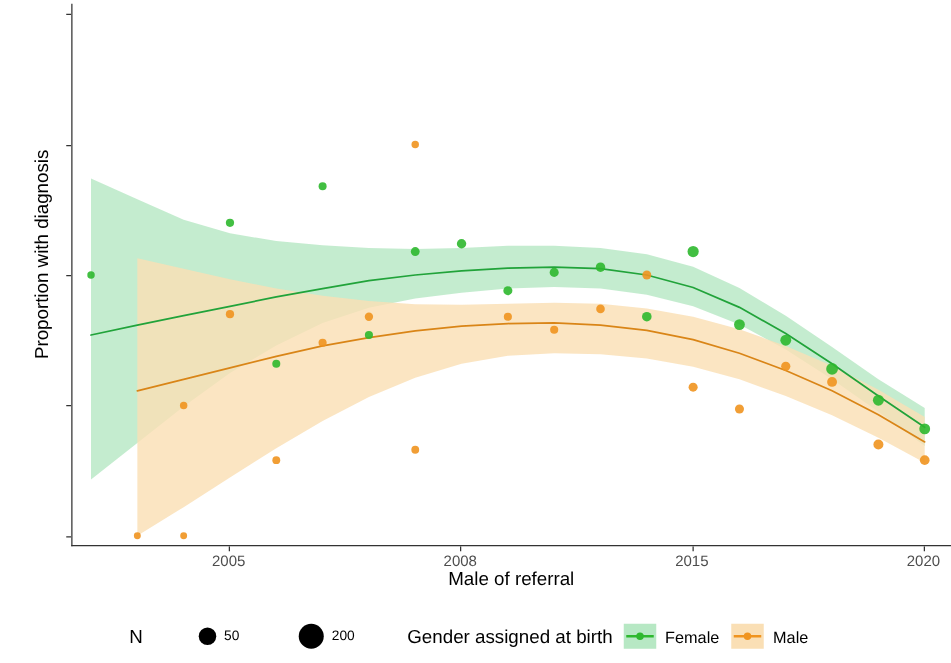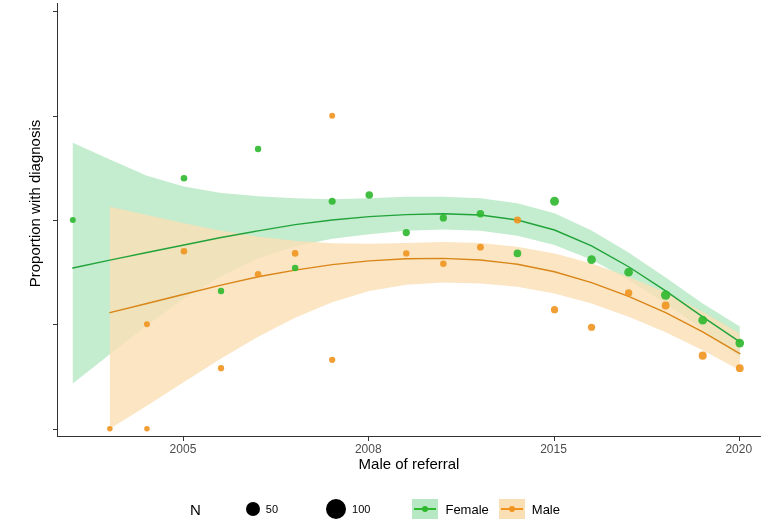--- a/index.html
+++ b/index.html
@@ -153,7 +153,7 @@
       </span>
       <span class="lg-size-item">
         <span class="lg-dot" style="width:20px;height:20px;margin-left:6px;"></span>
-        <span class="lg-size-label">100</span>
+        <span class="lg-size-label">200</span>
       </span>
     </div>
 

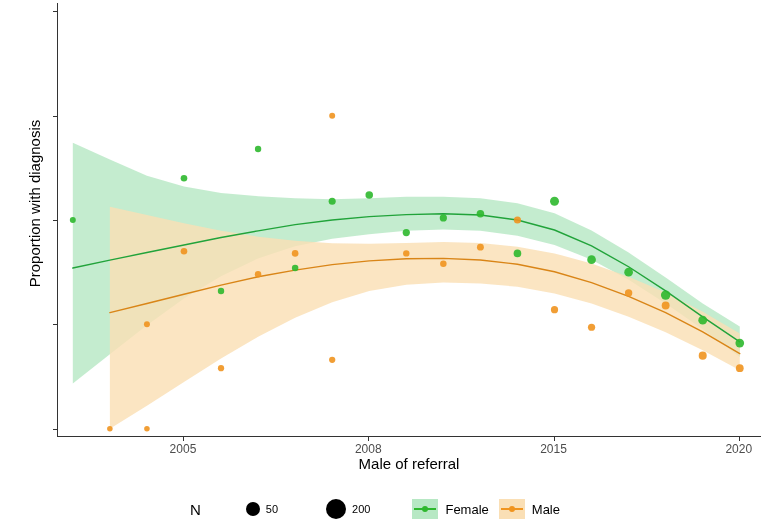--- a/index.html
+++ b/index.html
@@ -160,6 +160,7 @@
     <div class="gap-big"></div>
 
     <div class="lg-block">
+      <span class="lg-title">Gender assigned at birth</span>
 
       <span class="lg-key" style="background:#b7e8c4;">
         <span class="kline" style="background:#2eb82e;"></span>

